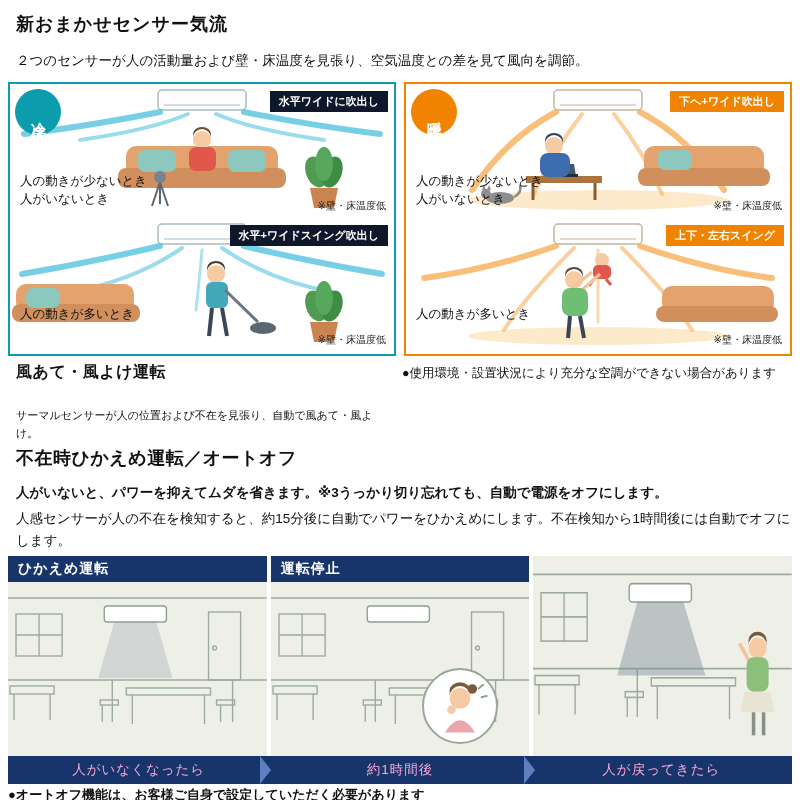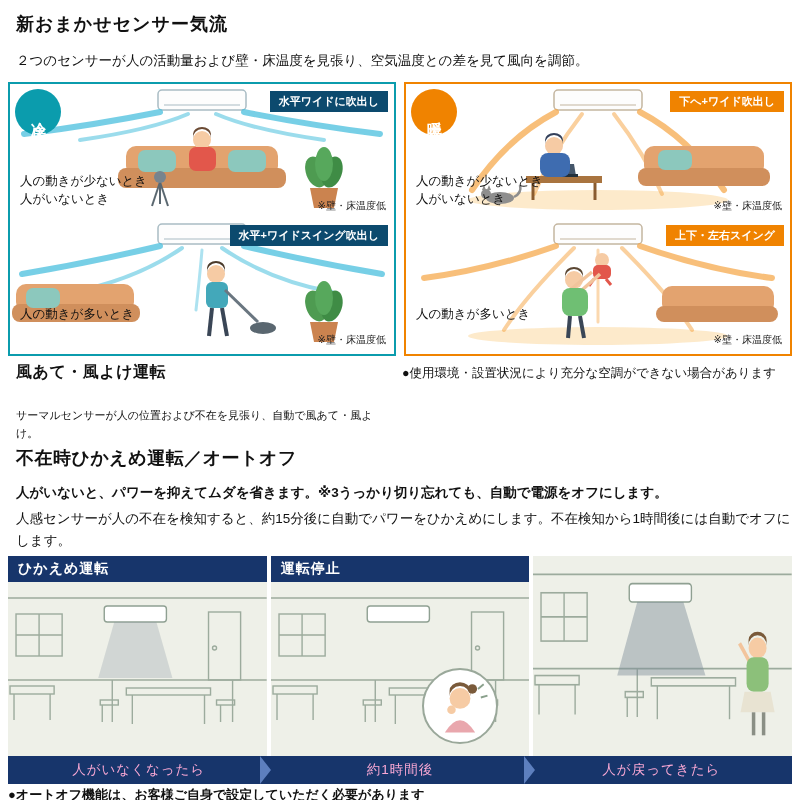--- a/index.html
+++ b/index.html
@@ -29,7 +29,7 @@
     position:absolute;top:7px;right:6px;color:#fff;font-size:11px;font-weight:bold;
     padding:3px 9px;z-index:4;white-space:nowrap;
   }
-  .cool .scene-label{background:#0c4a6e}
+  .cool .scene-label{background:#0f172a}
   .warm .scene-label{background:#f08300}
   .scene-desc{position:absolute;left:10px;font-size:12.5px;line-height:1.5;white-space:pre-line;z-index:3;font-weight:500}
   .desc-low{bottom:9px}

